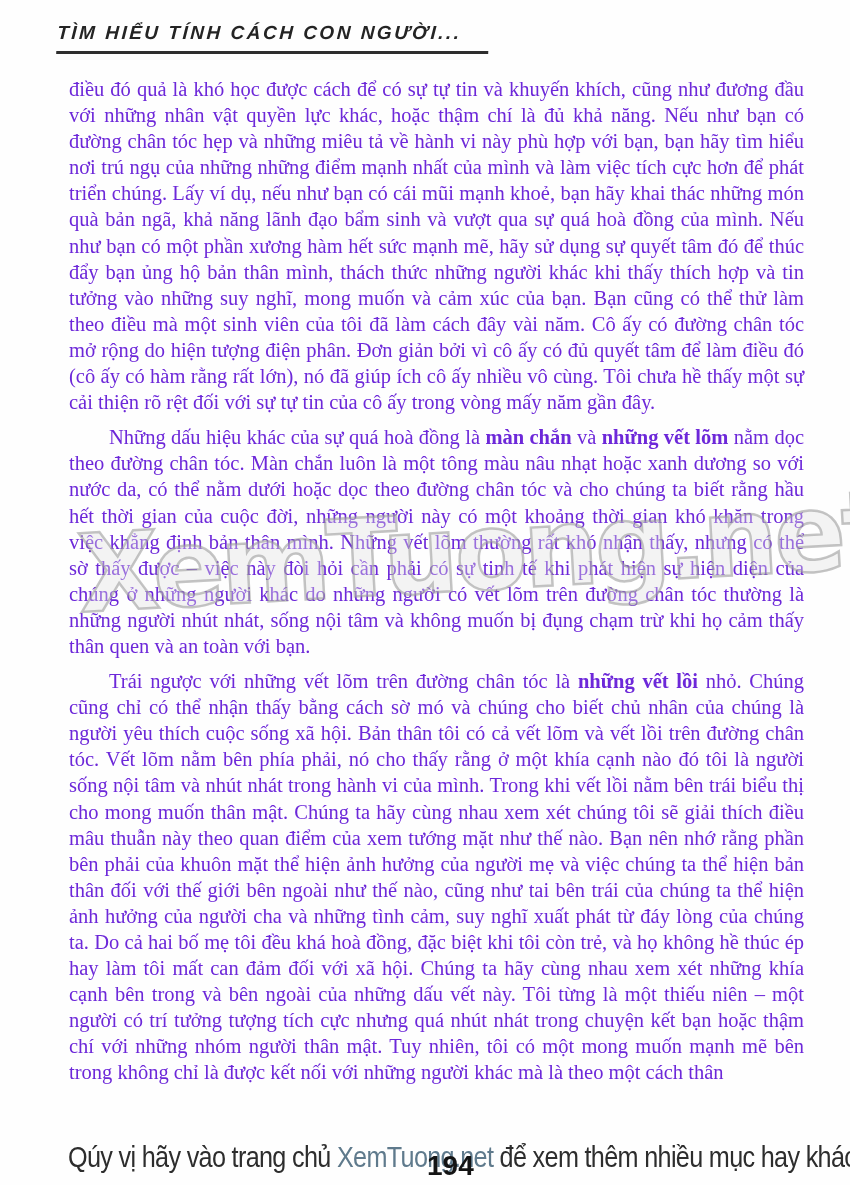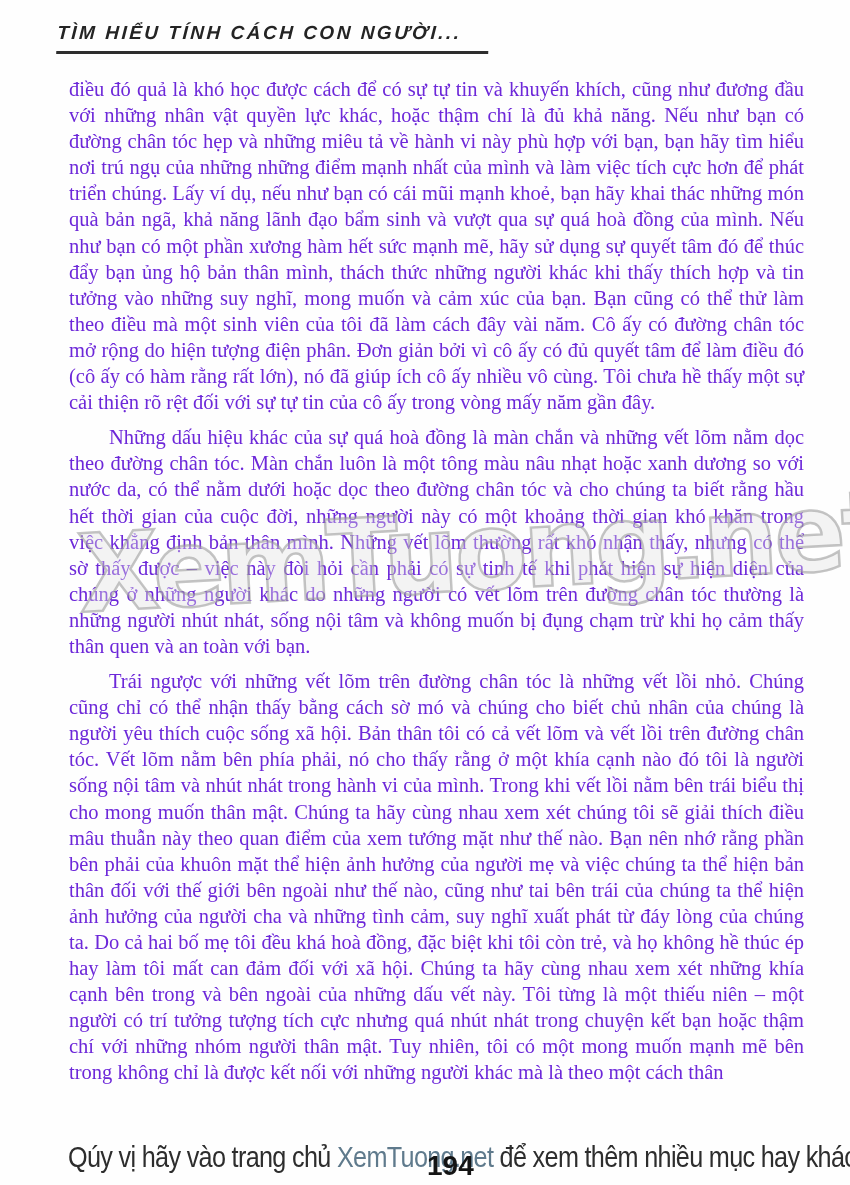--- a/index.html
+++ b/index.html
@@ -43,7 +43,7 @@
   }
   .para { margin: 0 0 9px 0; text-indent: 40px; }
   .para.no-indent { text-indent: 0; }
-  .para .bold { font-weight: normal; }
+  .para .bold { font-weight: bold; }
   
   .watermark {
     position: absolute;

